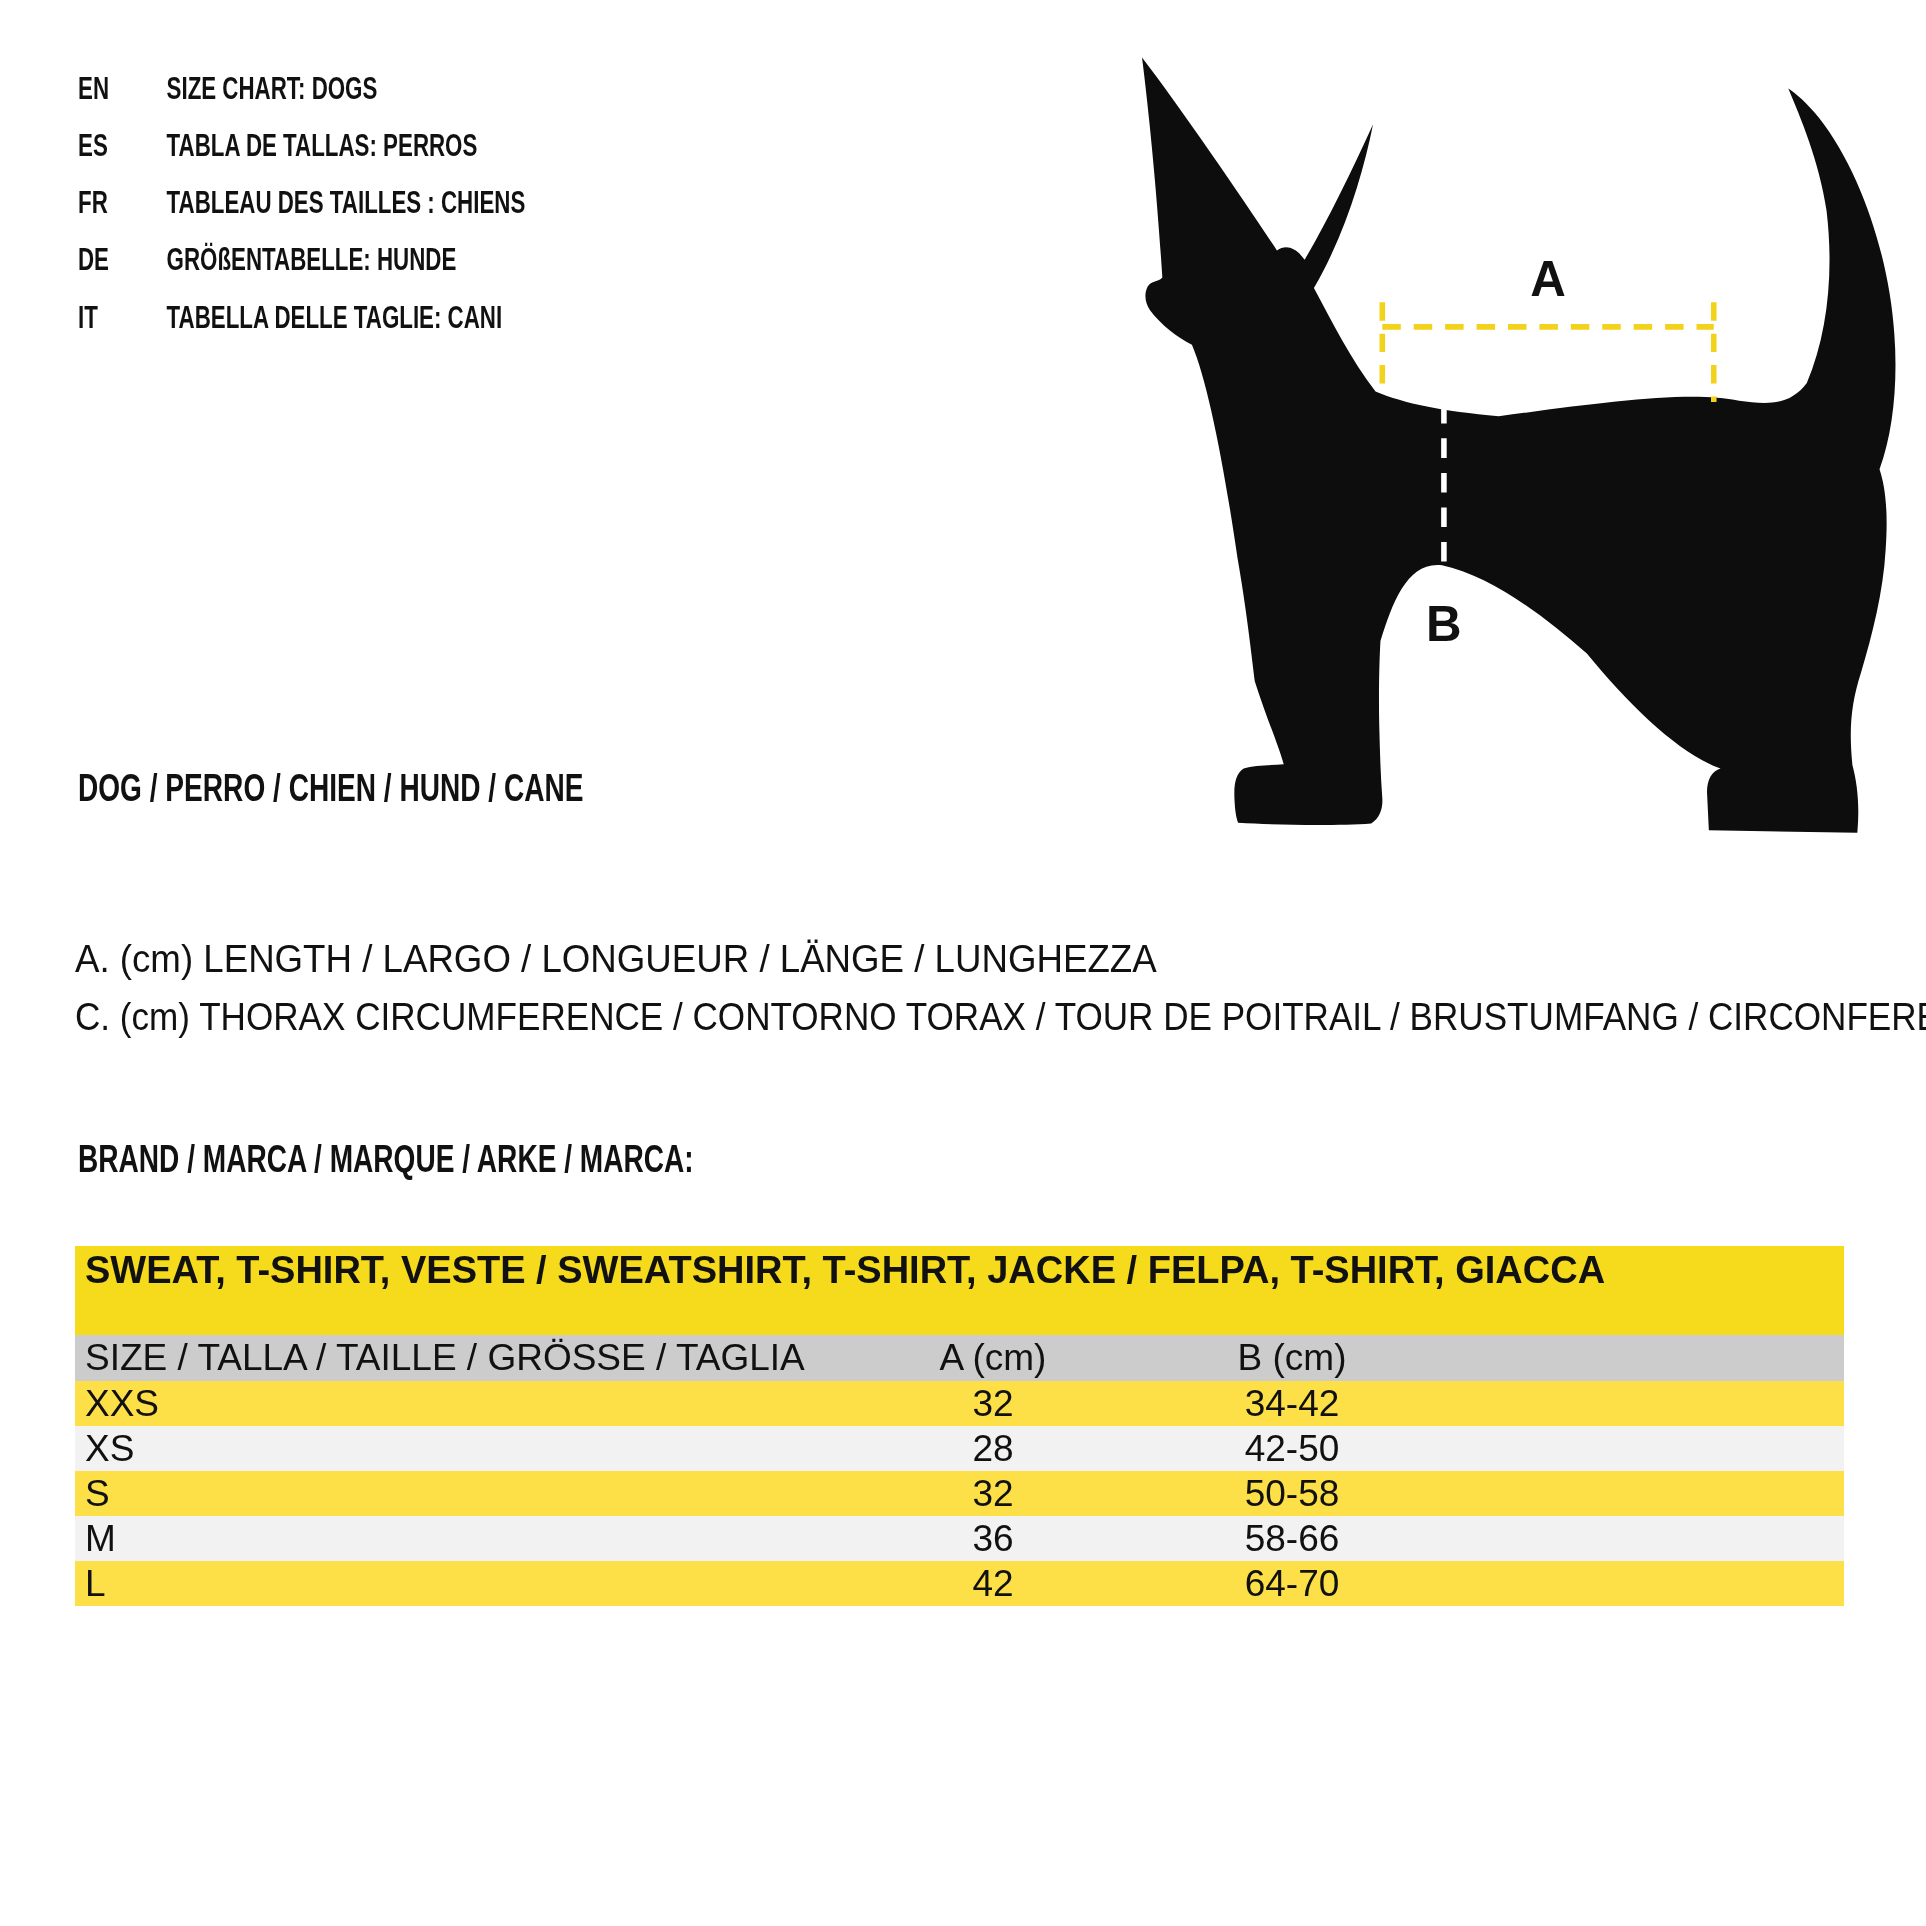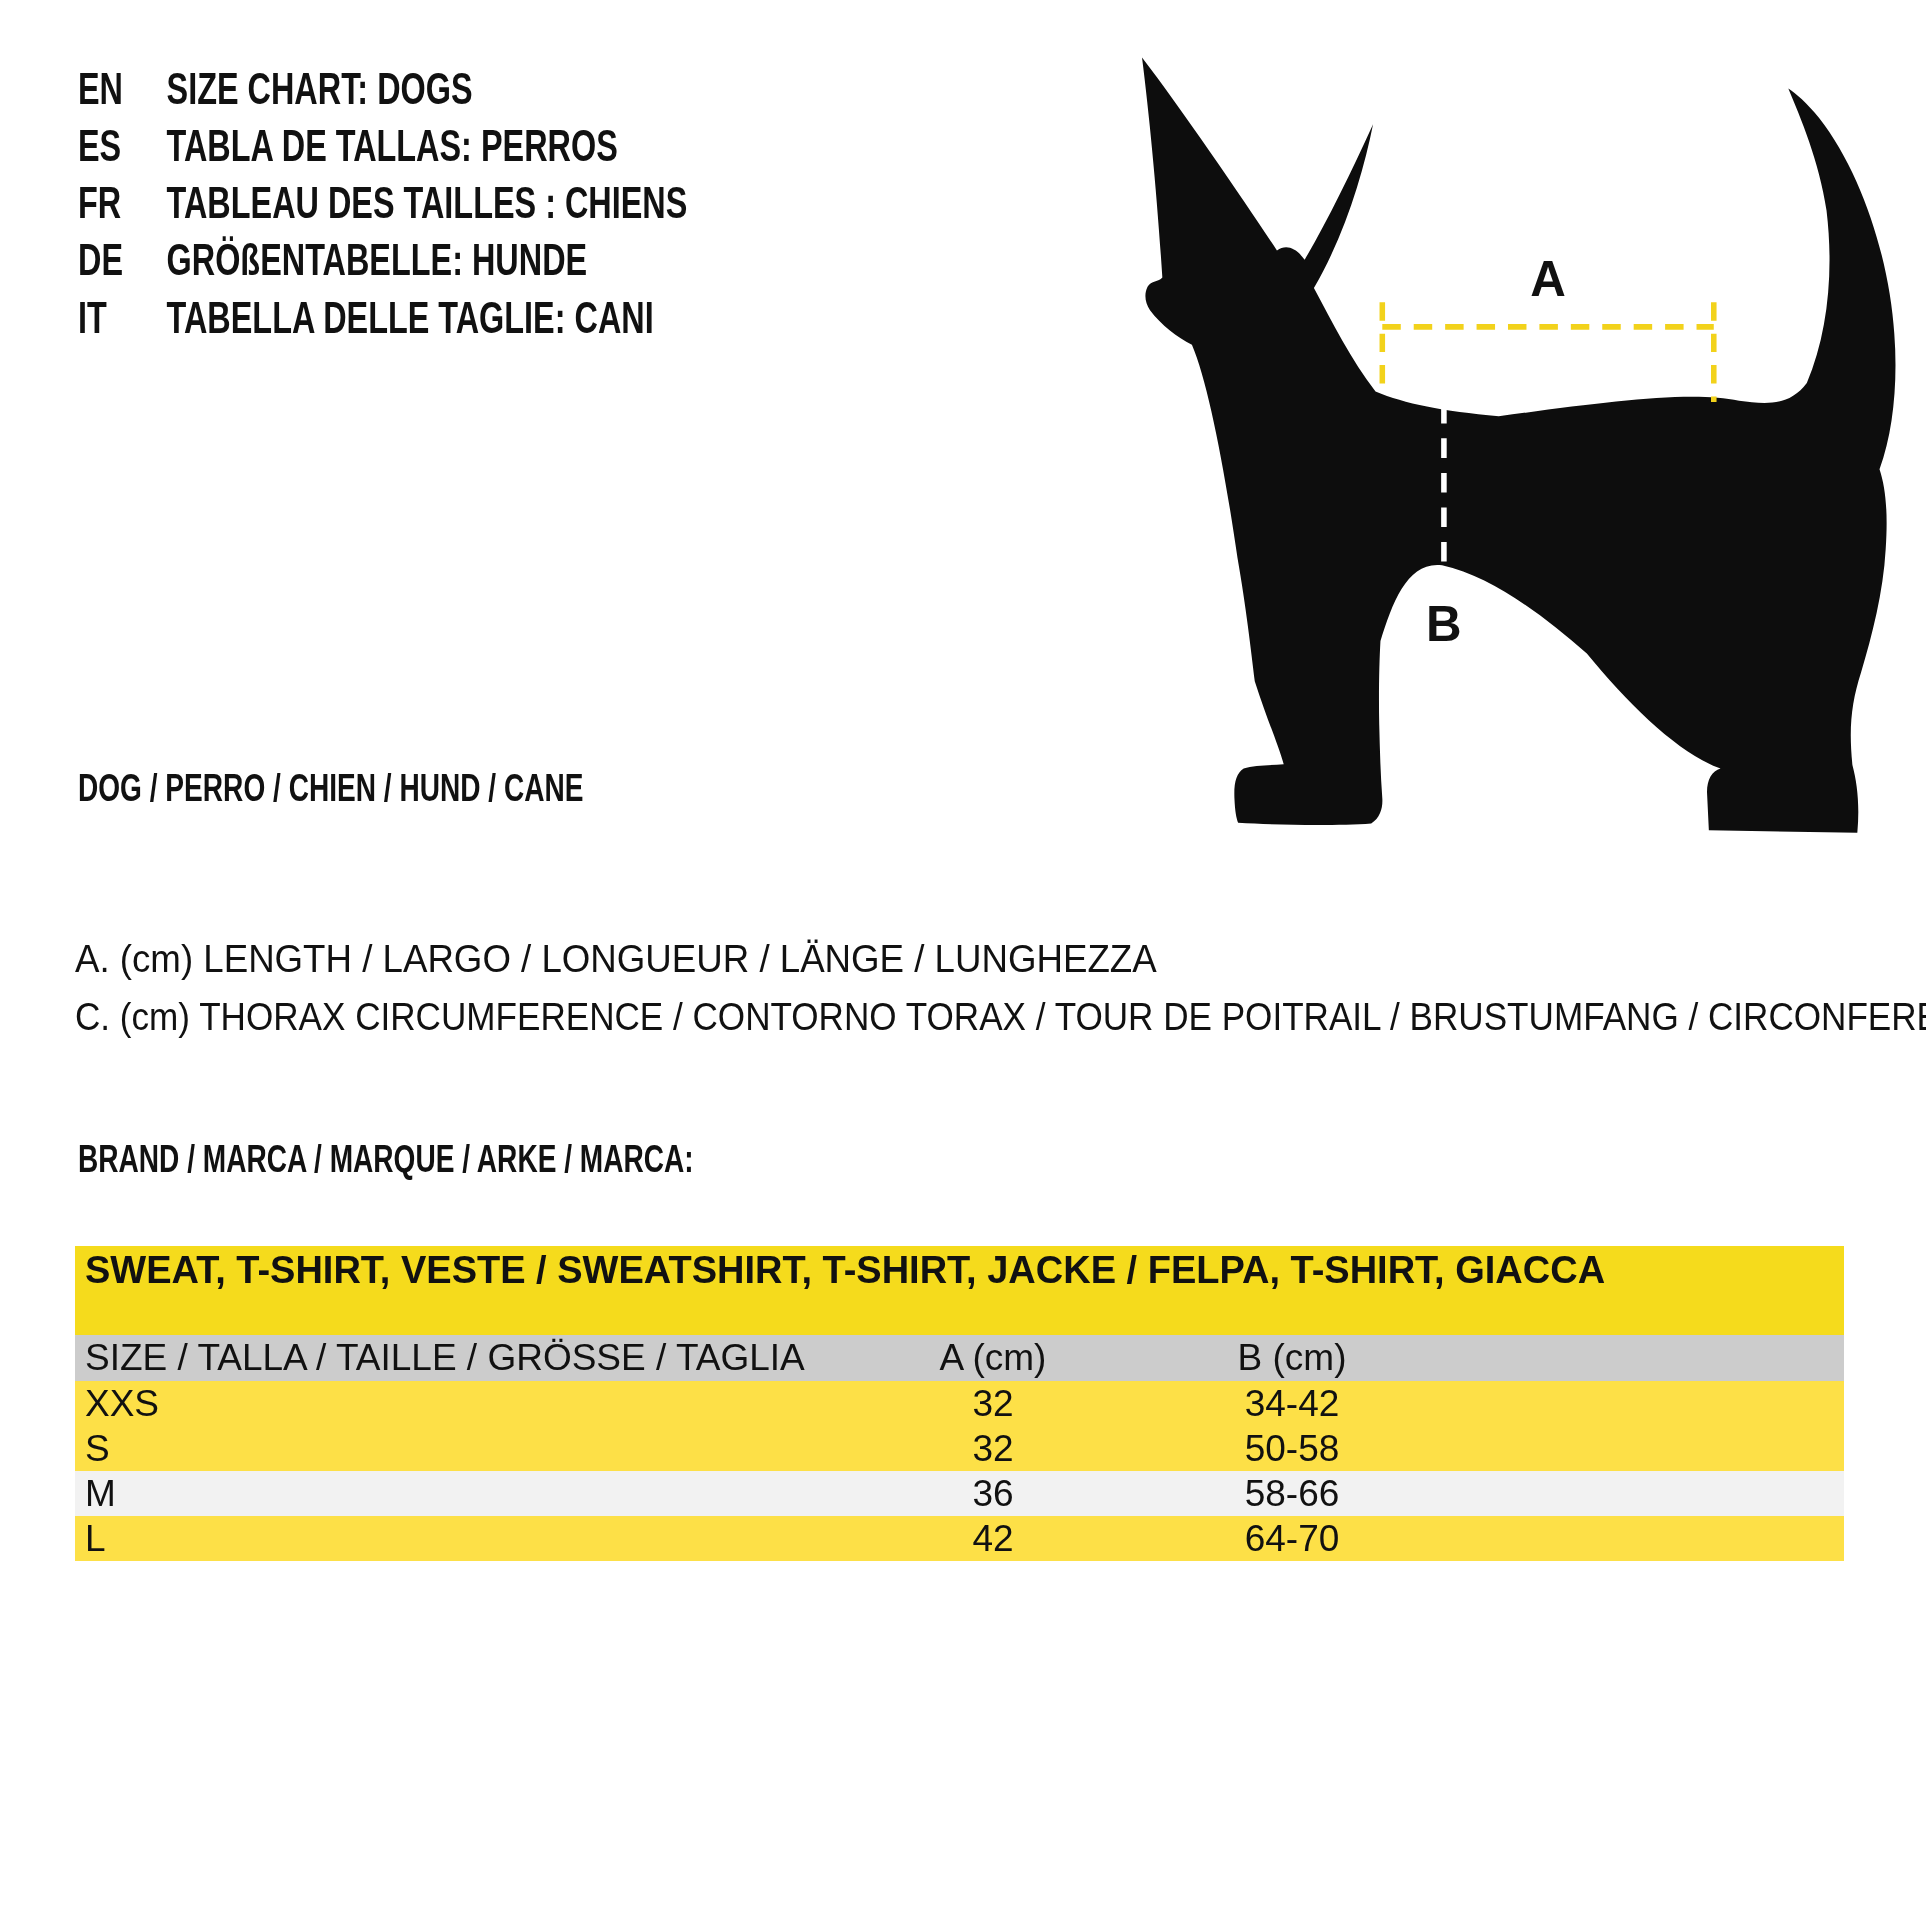--- a/index.html
+++ b/index.html
@@ -9,7 +9,7 @@
   }
   
   .cond{display:inline-block;white-space:nowrap;font-weight:bold;transform-origin:0 0;transform:scaleX(0.72);}
-  .lang-row{position:absolute;left:78px;font-size:45px;line-height:43px;}
+  .lang-row{position:absolute;left:78px;font-size:31px;line-height:43px;}
   .lang-code{display:inline-block;width:123px;}
   .caption{position:absolute;left:78px;font-size:39px;line-height:39px;}
   .meas{position:absolute;left:75px;font-size:39px;line-height:39px;font-weight:normal;white-space:nowrap;transform-origin:0 0;display:inline-block;}

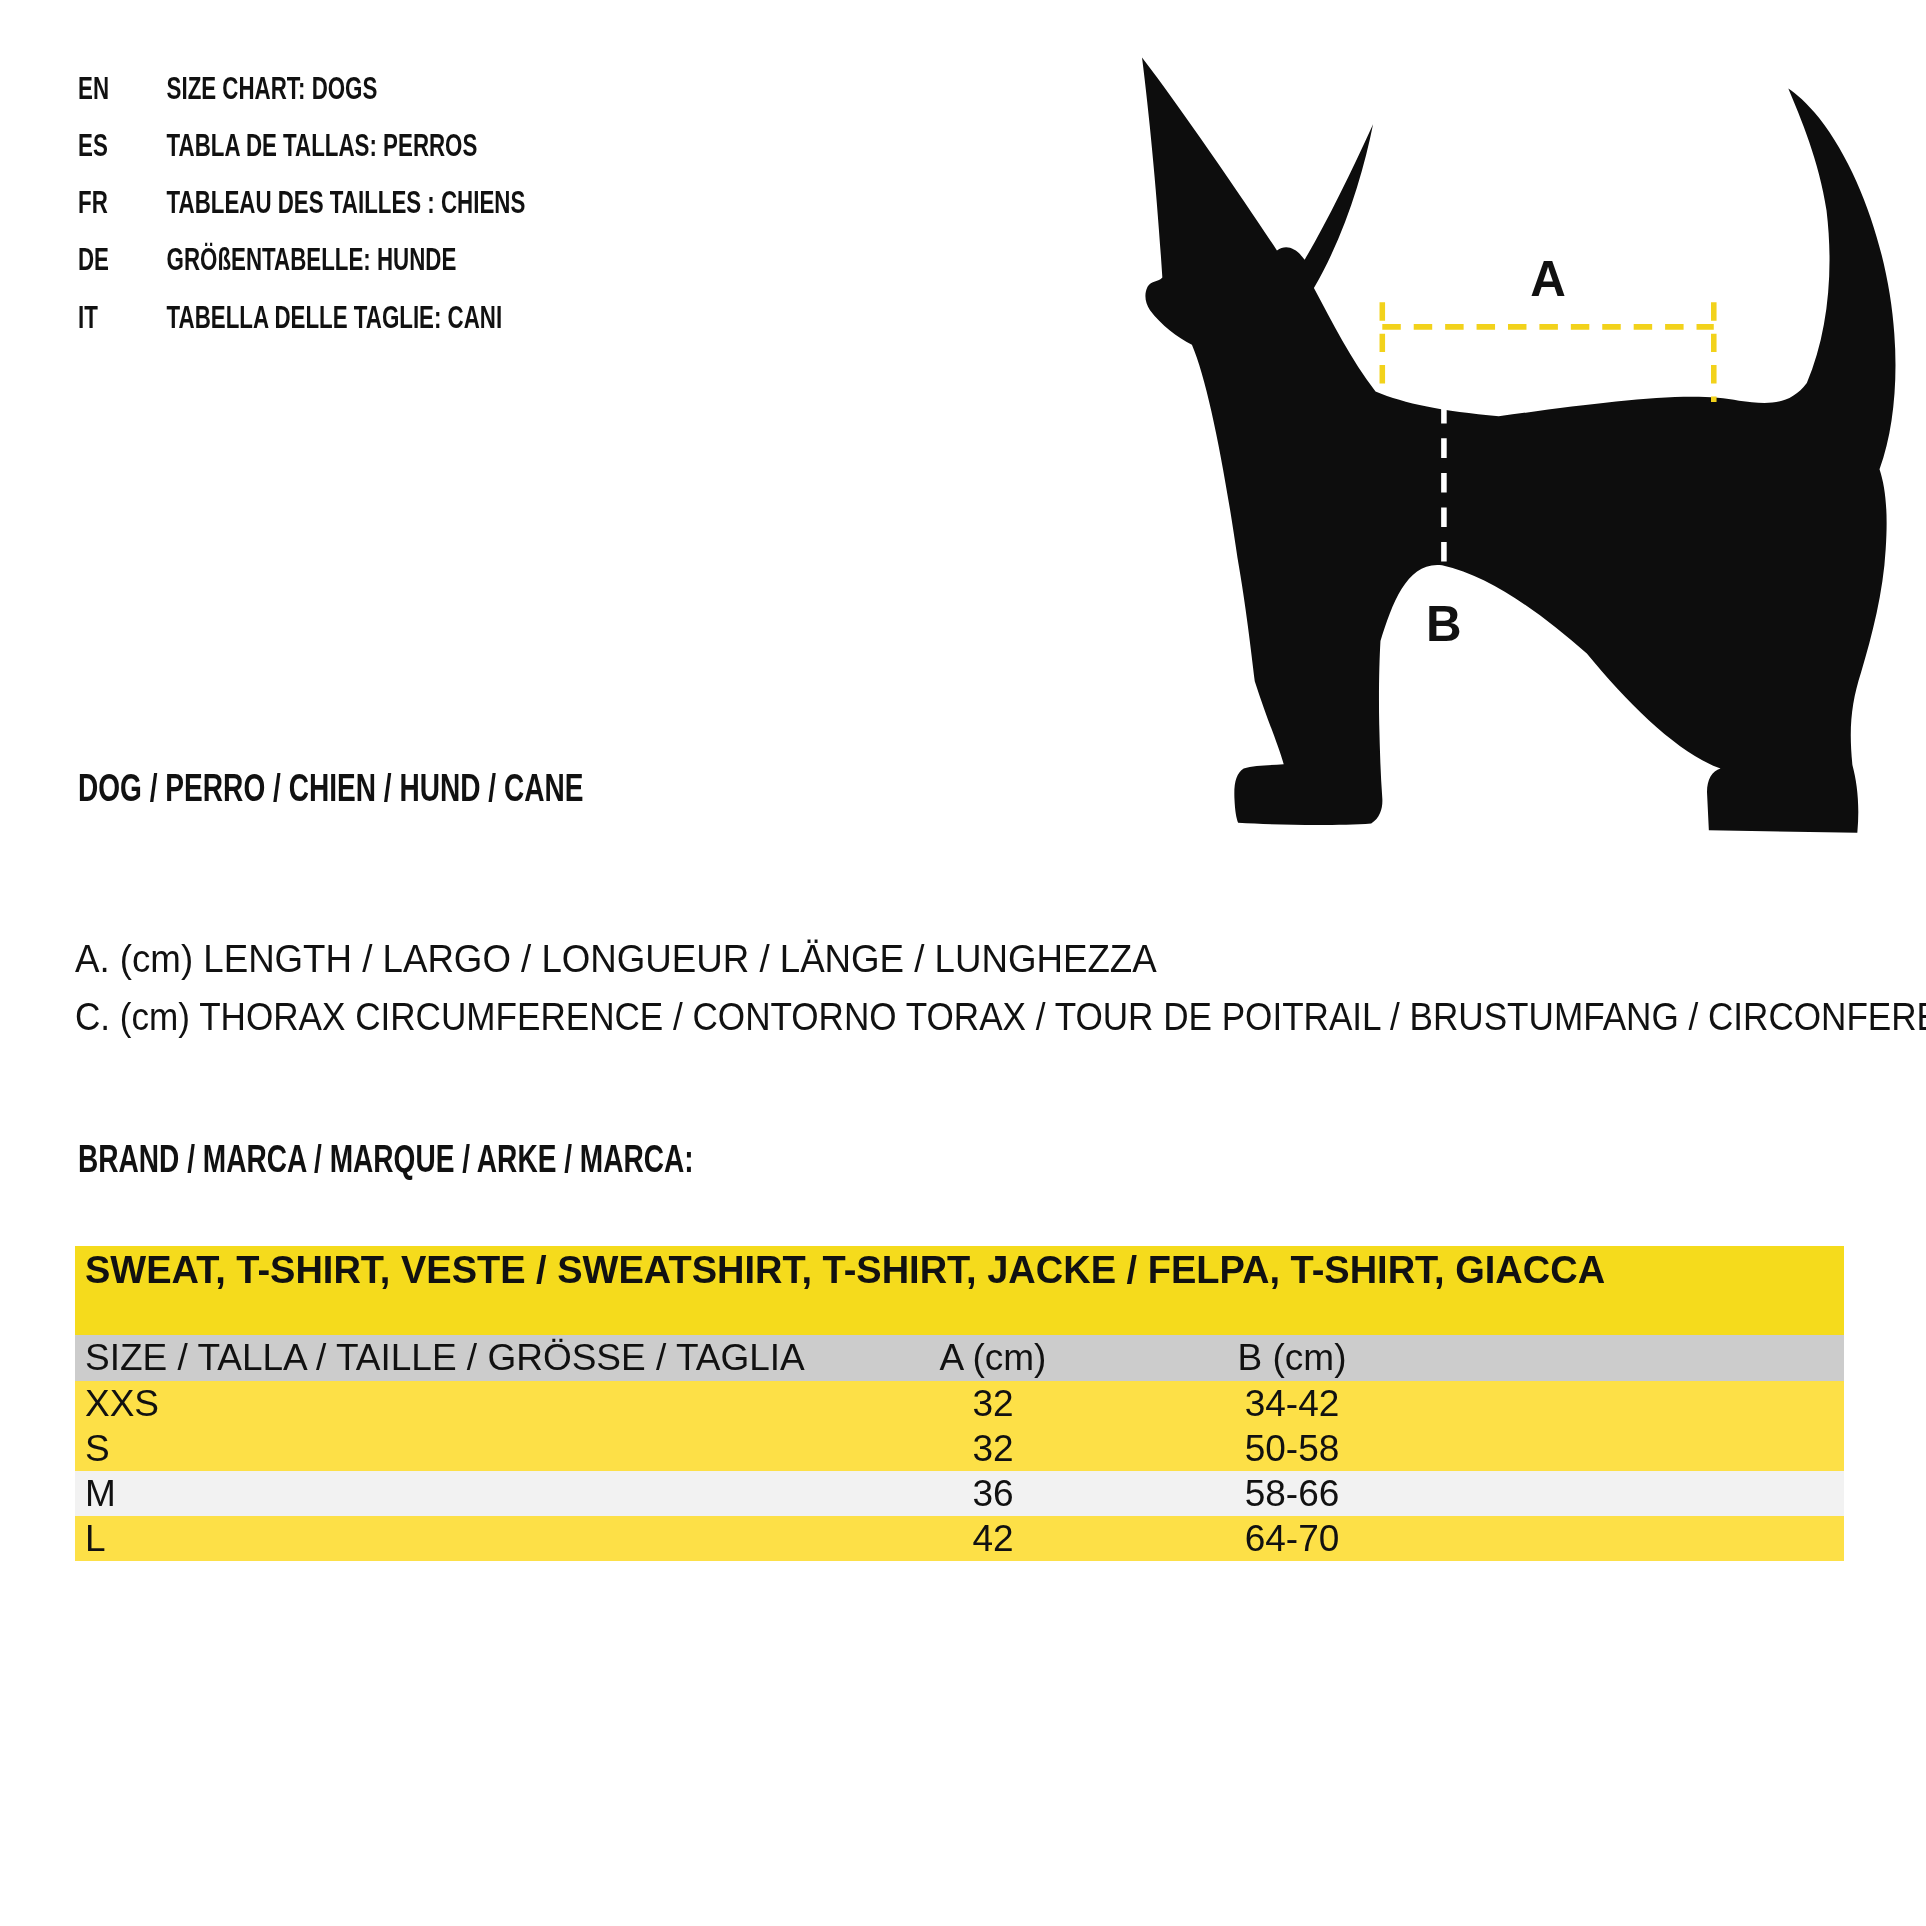--- a/index.html
+++ b/index.html
@@ -136,6 +136,11 @@
       <span class="c-a">32</span>
       <span class="c-b">34-42</span>
     </div>
+    <div class="trow alt">
+      <span class="c-size">XS</span>
+      <span class="c-a">28</span>
+      <span class="c-b">42-50</span>
+    </div>
     <div class="trow">
       <span class="c-size">S</span>
       <span class="c-a">32</span>

